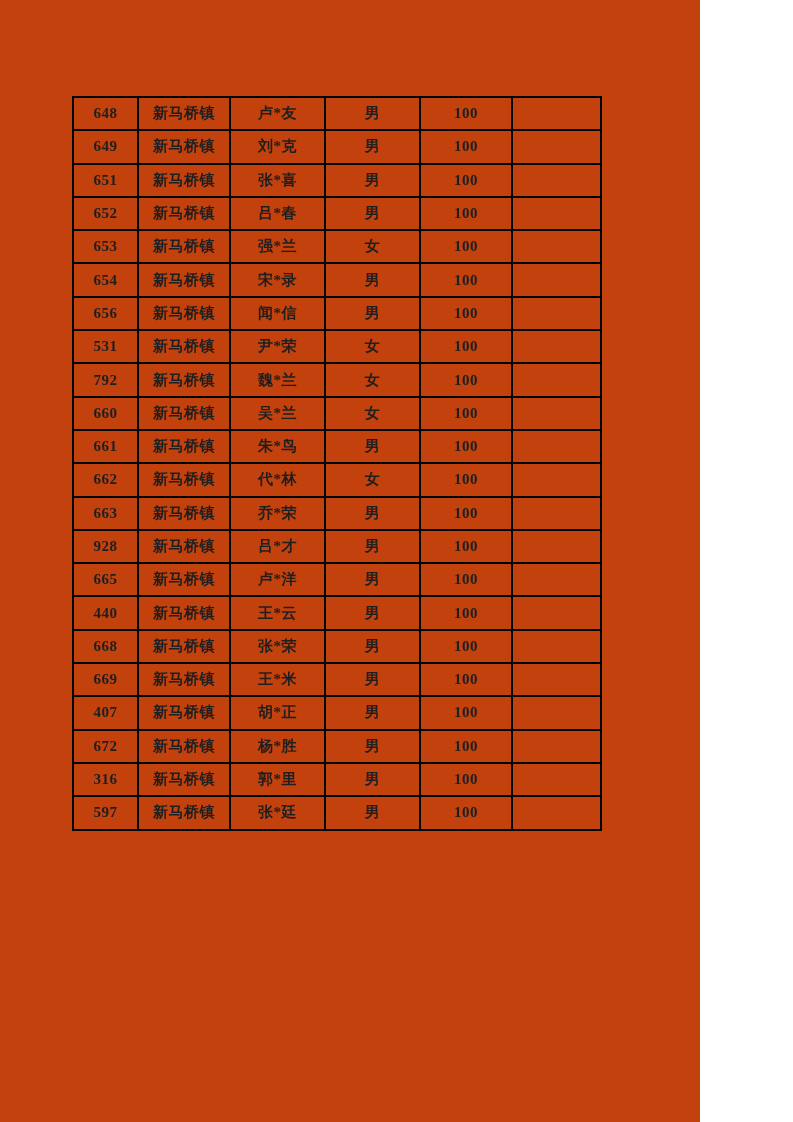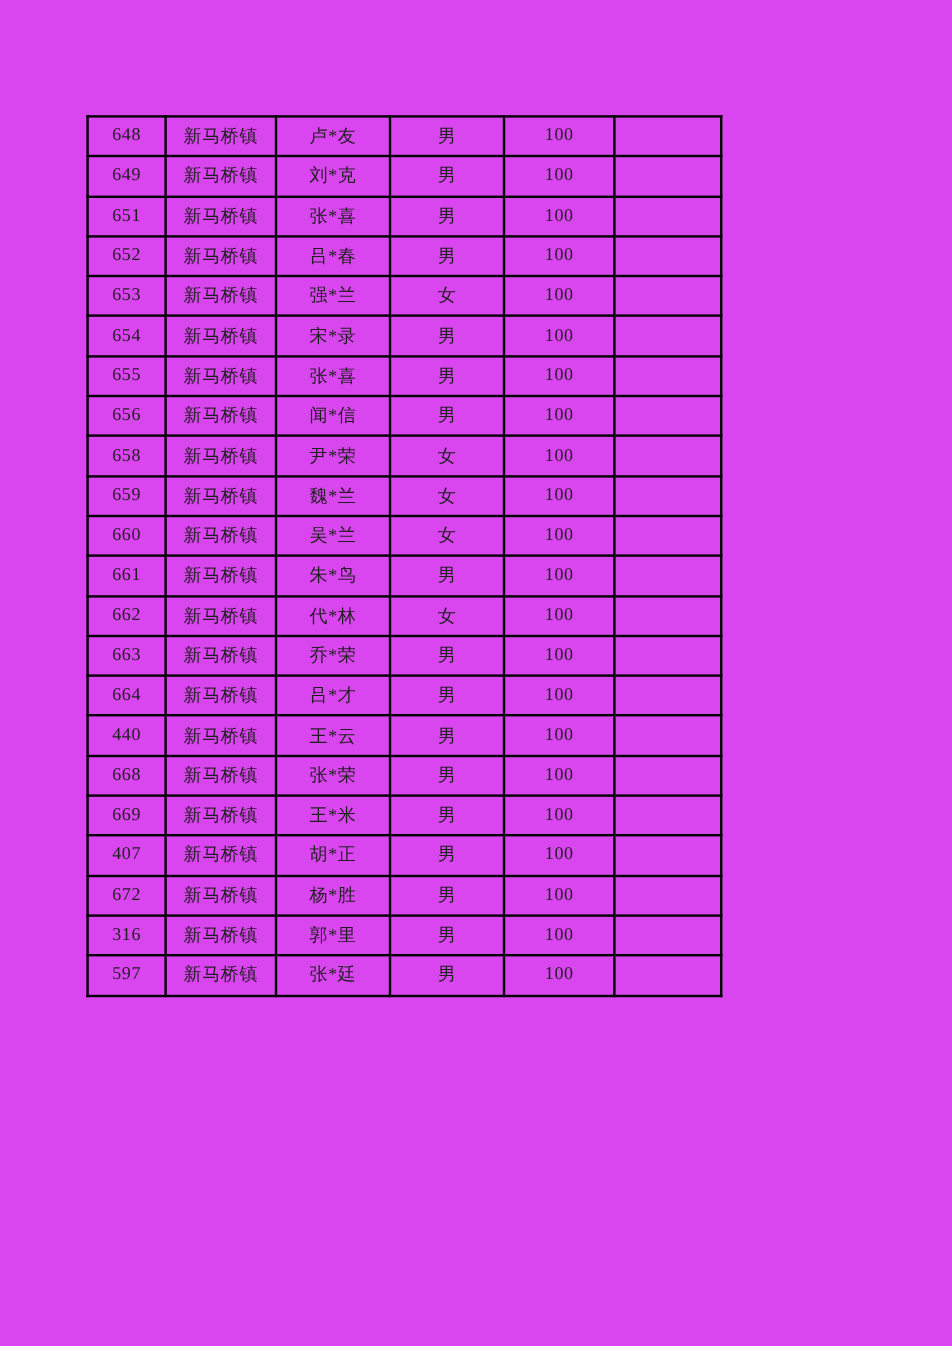--- a/index.html
+++ b/index.html
@@ -13,9 +13,10 @@
   }
   .page {
     position: relative;
-    width: 793px;
+    width: 700px;
     height: 1122px;
-    background: #d946ef;
+    background: #c2410c;
+    font-weight: bold;
   }
   table.roster {
     position: absolute;

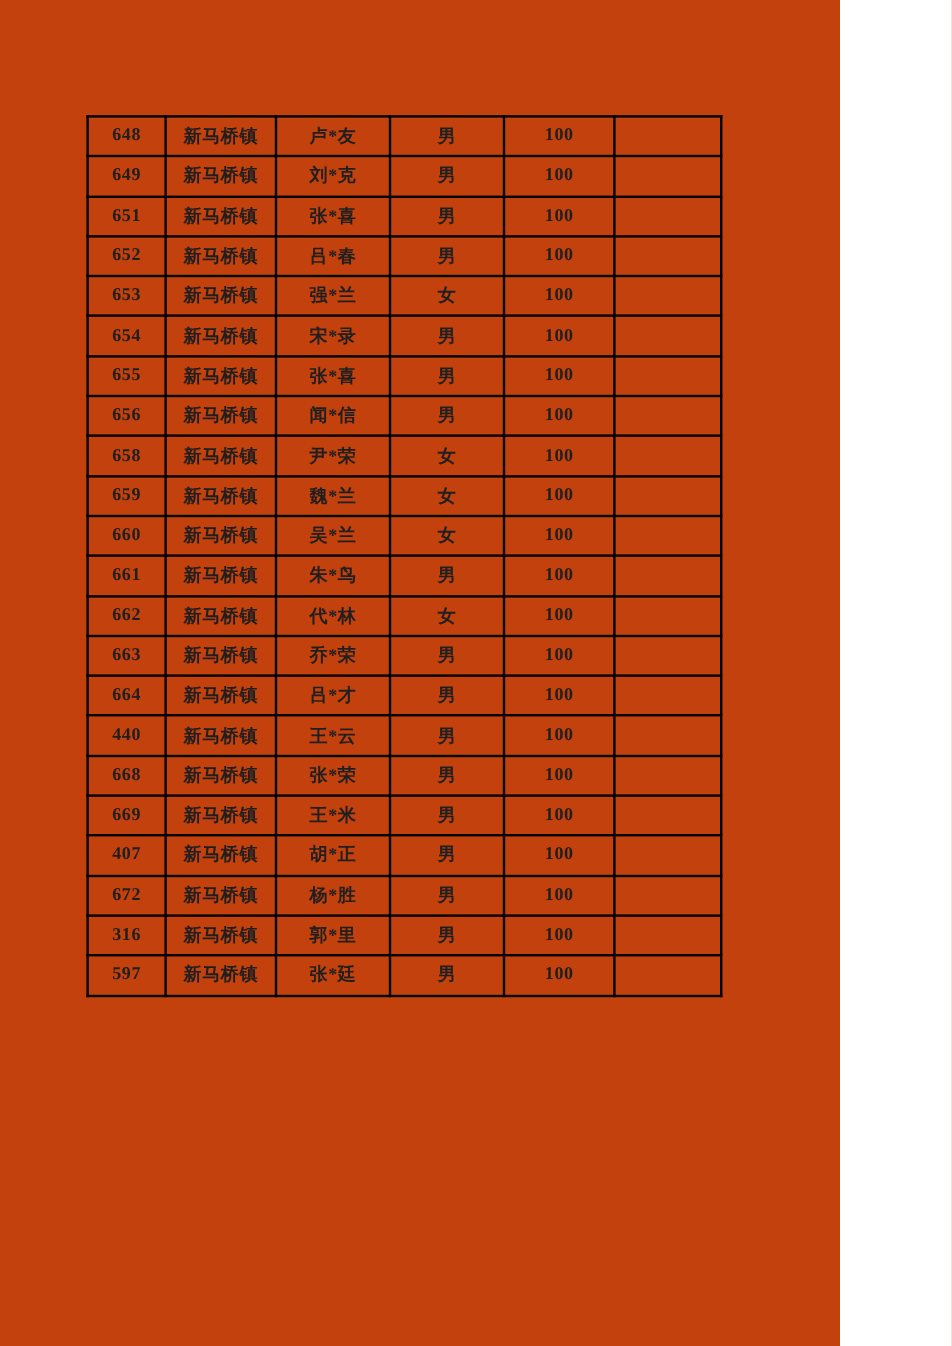--- a/index.html
+++ b/index.html
@@ -108,14 +108,6 @@
     <td></td>
   </tr>
         <tr>
-    <td>655</td>
-    <td>新马桥镇</td>
-    <td>张*喜</td>
-    <td>男</td>
-    <td>100</td>
-    <td></td>
-  </tr>
-        <tr>
     <td>656</td>
     <td>新马桥镇</td>
     <td>闻*信</td>

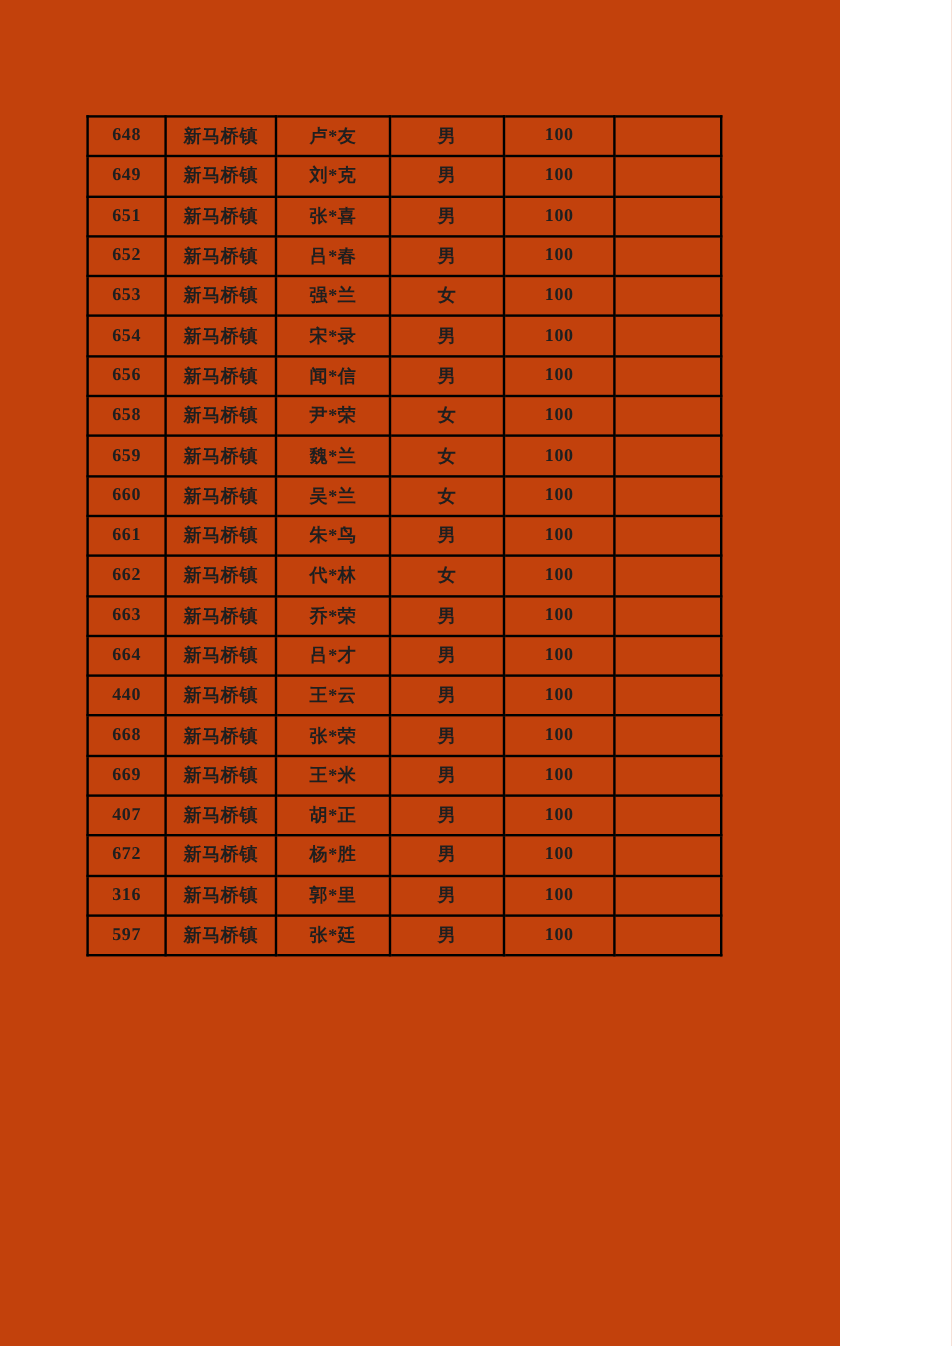--- a/index.html
+++ b/index.html
@@ -116,7 +116,7 @@
     <td></td>
   </tr>
         <tr>
-    <td>658</td>
+    <td>531</td>
     <td>新马桥镇</td>
     <td>尹*荣</td>
     <td>女</td>

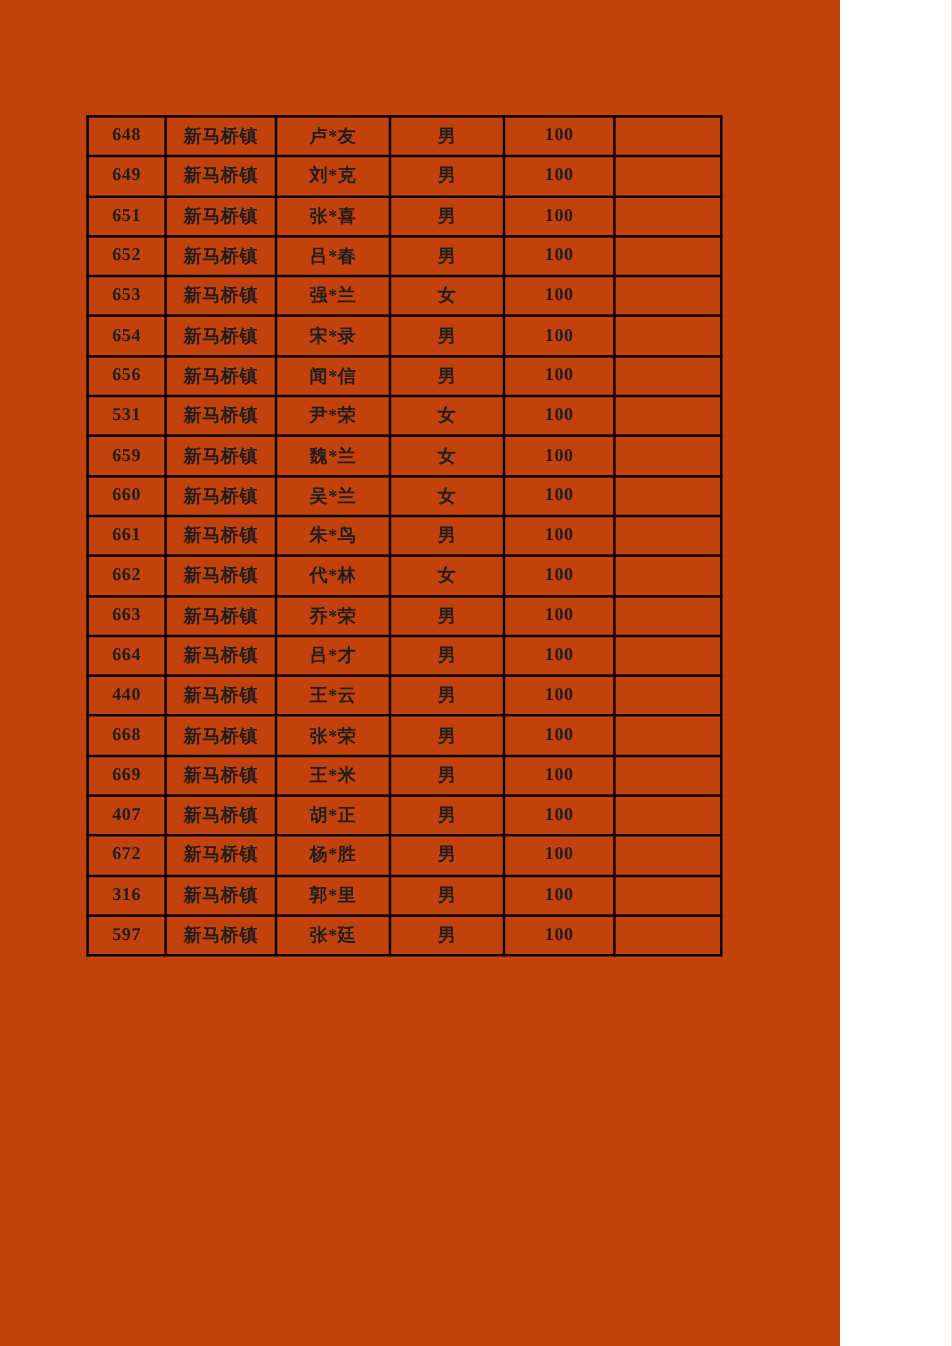--- a/index.html
+++ b/index.html
@@ -124,7 +124,7 @@
     <td></td>
   </tr>
         <tr>
-    <td>659</td>
+    <td>792</td>
     <td>新马桥镇</td>
     <td>魏*兰</td>
     <td>女</td>

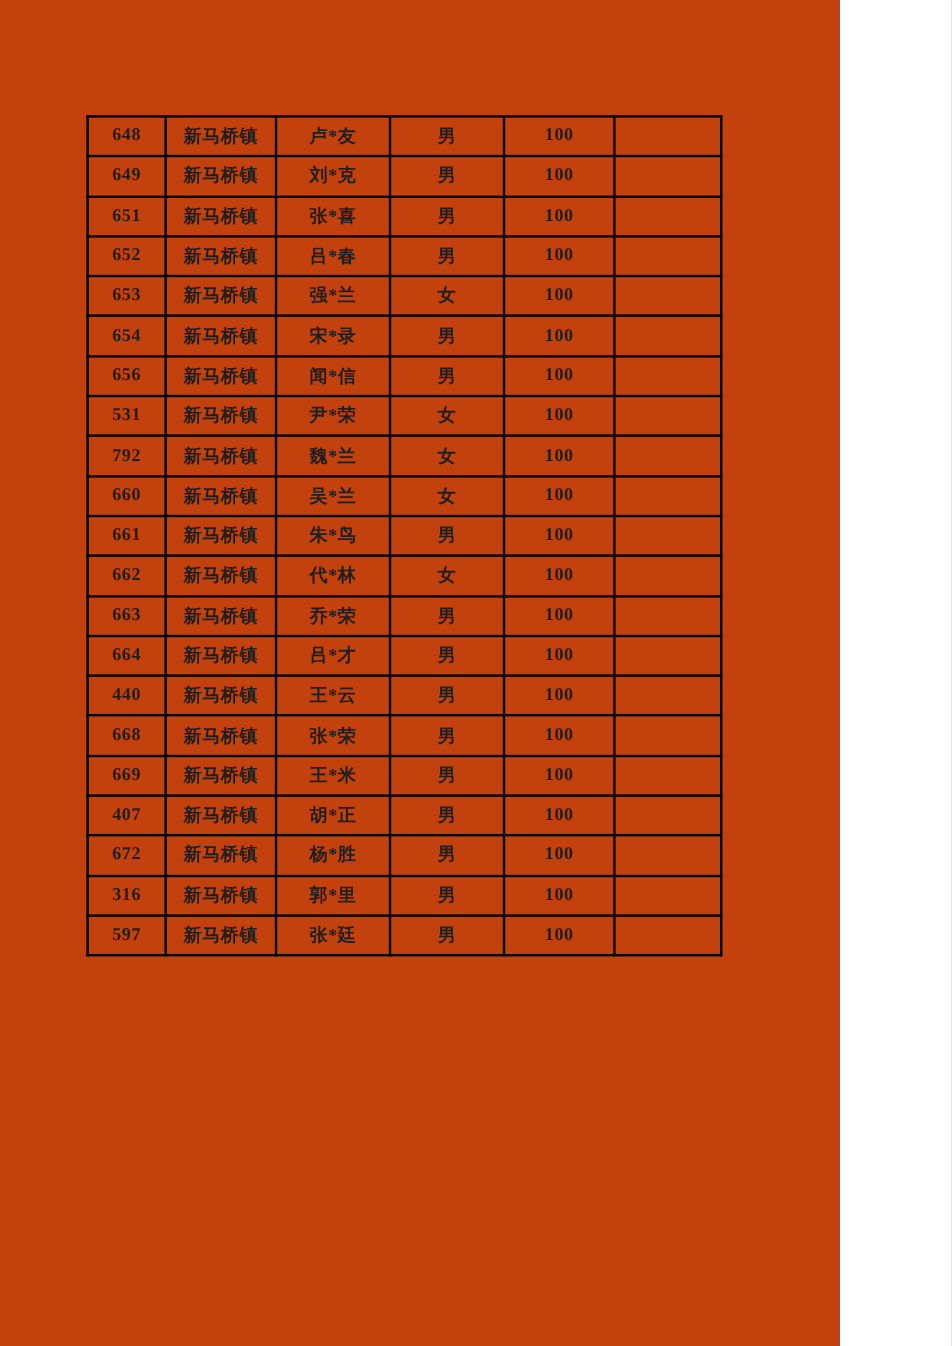--- a/index.html
+++ b/index.html
@@ -164,7 +164,7 @@
     <td></td>
   </tr>
         <tr>
-    <td>664</td>
+    <td>928</td>
     <td>新马桥镇</td>
     <td>吕*才</td>
     <td>男</td>

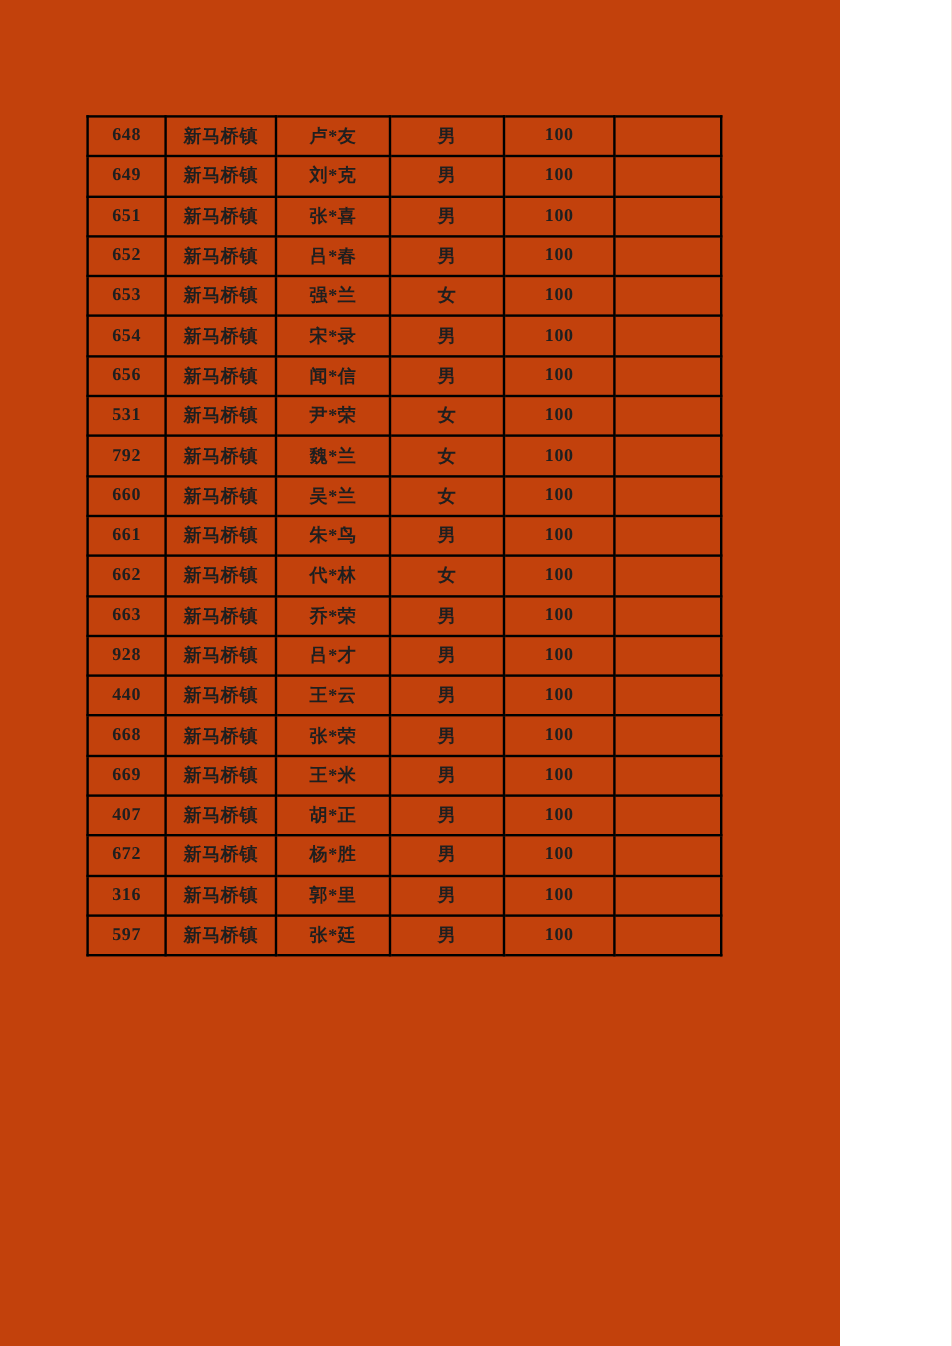--- a/index.html
+++ b/index.html
@@ -172,6 +172,14 @@
     <td></td>
   </tr>
         <tr>
+    <td>665</td>
+    <td>新马桥镇</td>
+    <td>卢*洋</td>
+    <td>男</td>
+    <td>100</td>
+    <td></td>
+  </tr>
+        <tr>
     <td>440</td>
     <td>新马桥镇</td>
     <td>王*云</td>

